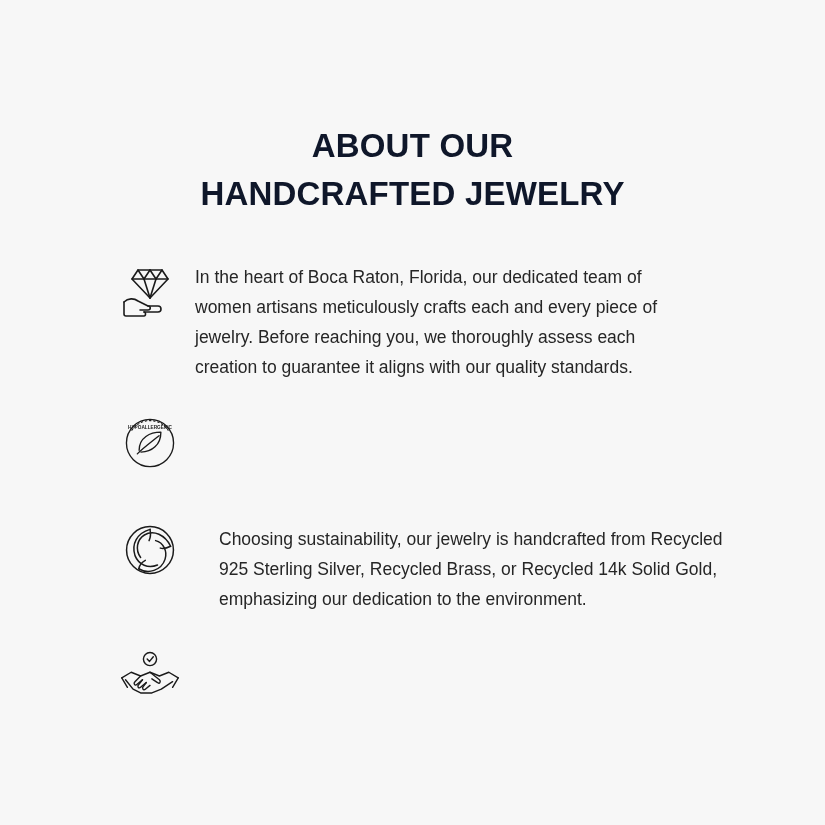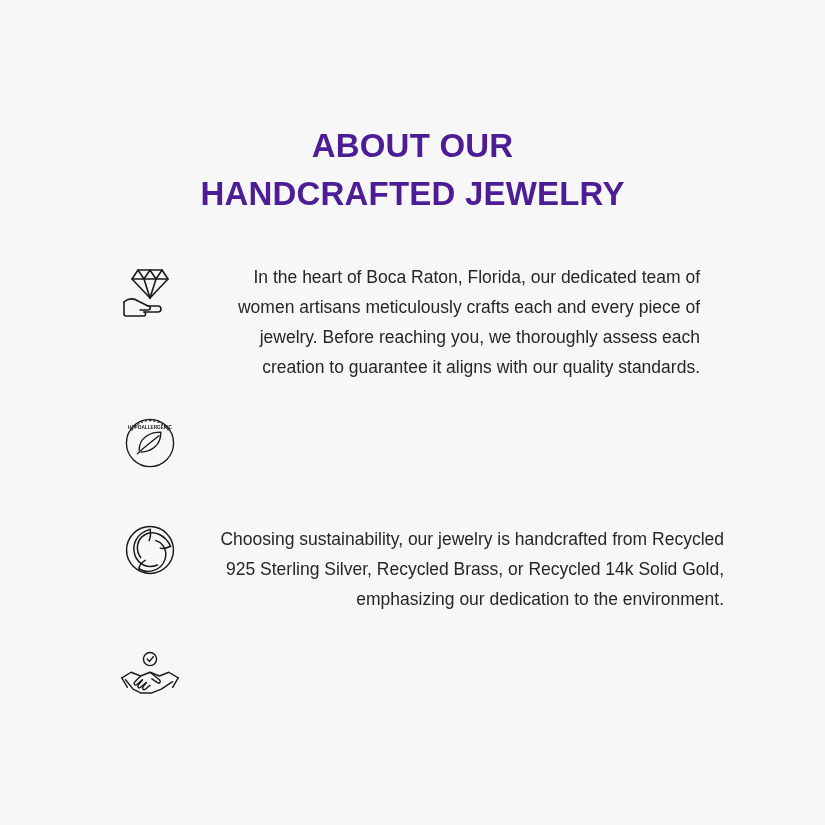--- a/index.html
+++ b/index.html
@@ -27,7 +27,7 @@
     font-size: 33px;
     line-height: 48px;
     letter-spacing: 0.2px;
-    color: #4c1d95;
+    color: #0f172a;
     padding: 100px 90px 0 90px;
     box-sizing: border-box;
   }

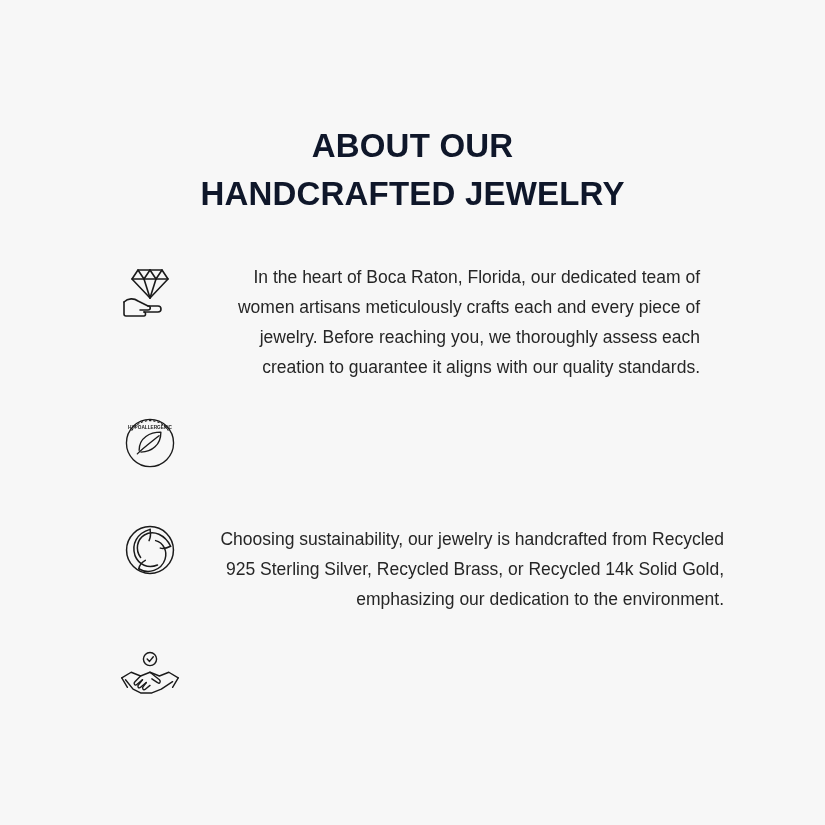--- a/index.html
+++ b/index.html
@@ -65,7 +65,6 @@
     color: #262626;
     padding-top: 2px;
     max-width: 505px;
-    text-align: right;
   }
   .f1 .text { padding-top: 6px; }
   .f2 .icon-wrap { padding-top: 6px; }

